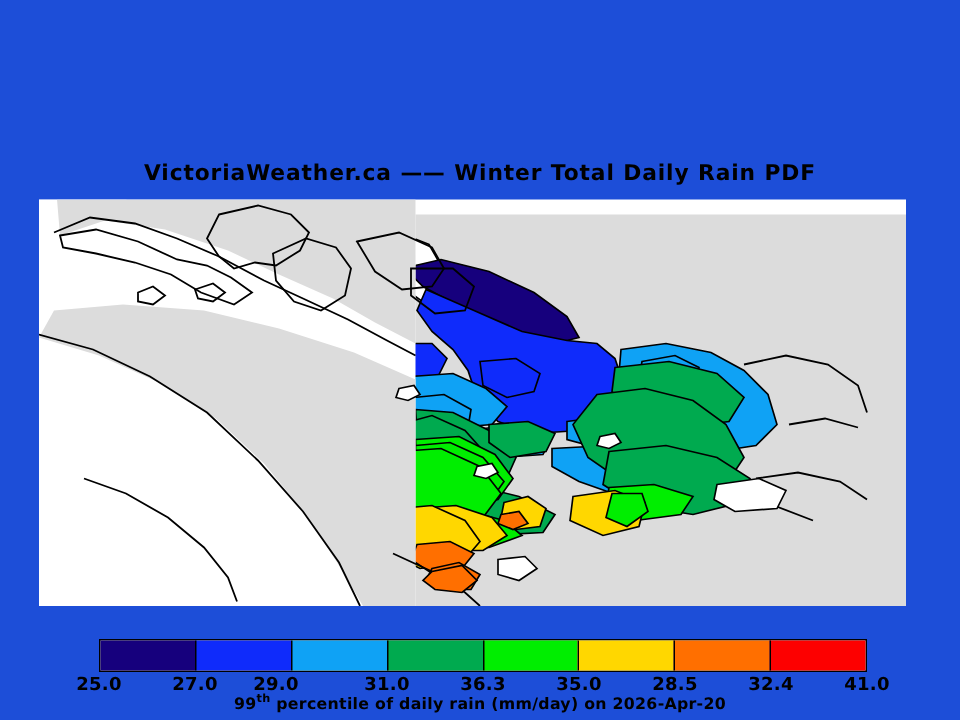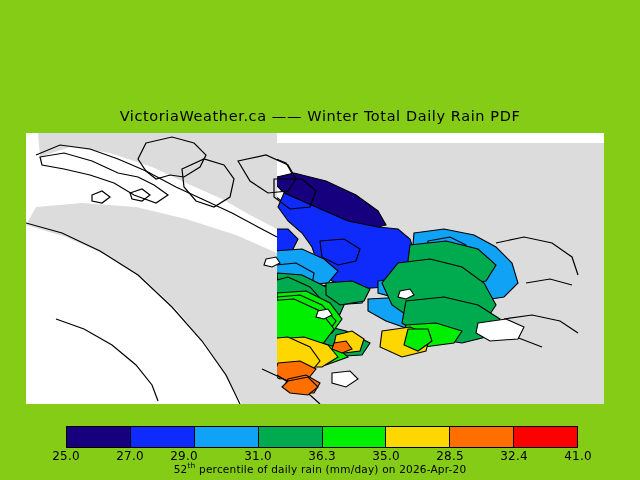--- a/index.html
+++ b/index.html
@@ -10,7 +10,7 @@
     overflow:hidden;
     position:relative;
   }
-  #page{position:absolute;left:0;top:0;width:640px;height:480px;background:#84cc16;}
+  #page{position:absolute;left:0;top:0;width:640px;height:480px;background:#1d4ed8;font-weight:bold;}
 
   
   .title{

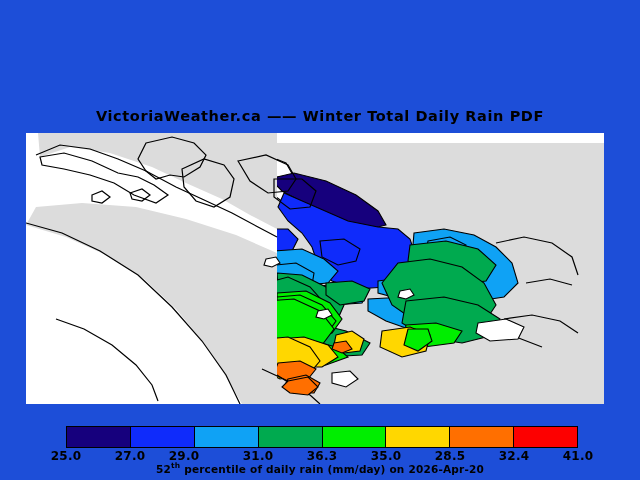--- a/index.html
+++ b/index.html
@@ -305,7 +305,7 @@
     <span class="tick" style="left:578px">41.0</span>
   </div>
 
-  <div class="caption"><span>52</span><sup>th</sup><span> percentile of daily rain (mm/day) on 2026-Apr-20</span></div>
+  <div class="caption"><span>99</span><sup>th</sup><span> percentile of daily rain (mm/day) on 2026-Apr-20</span></div>
 
 </div>
 

